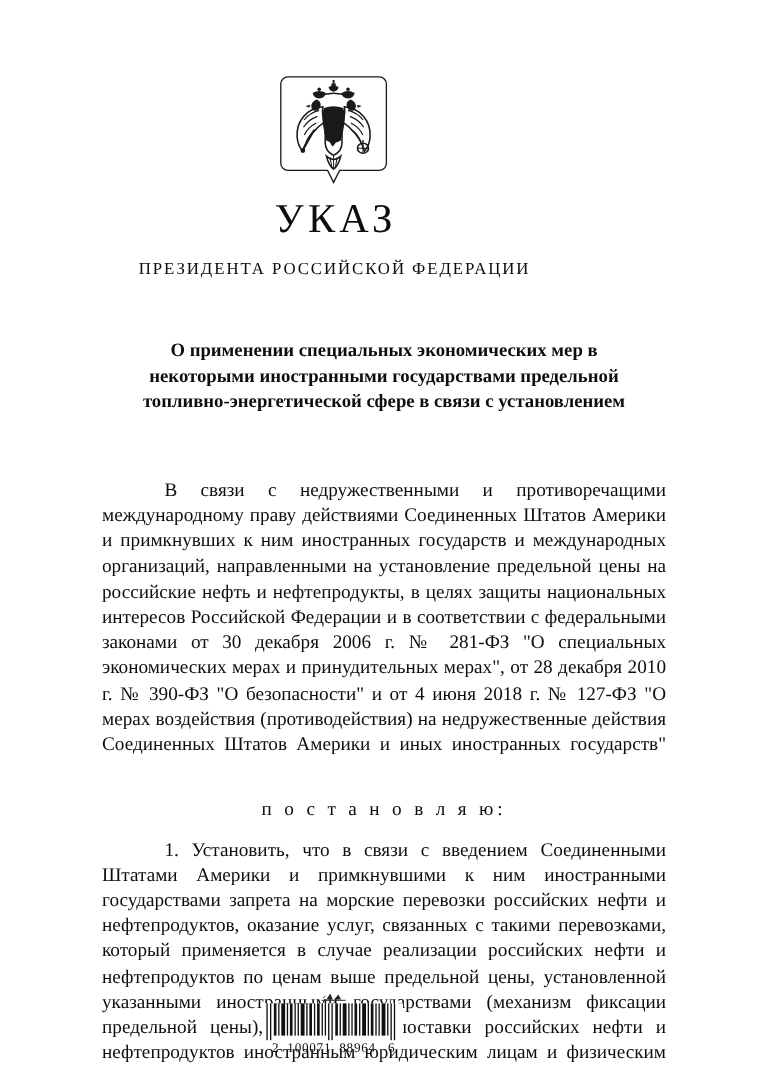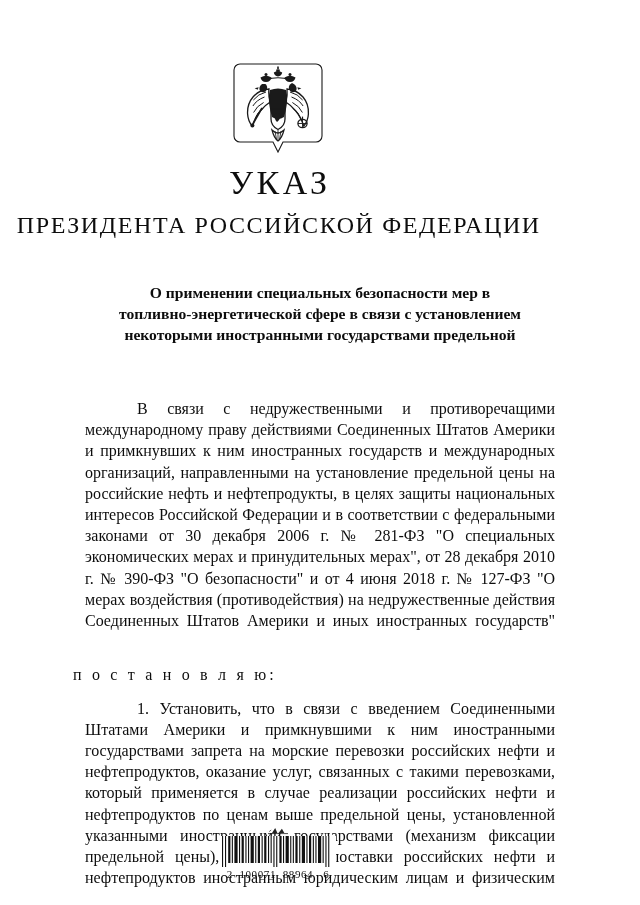--- a/index.html
+++ b/index.html
@@ -55,7 +55,7 @@
     text-indent: 3.5px;
   }
   .doc-subtitle {
-    font-size: 24px;
+    font-size: 14px;
     line-height: 24px;
     letter-spacing: 1.6px;
     font-weight: 400;

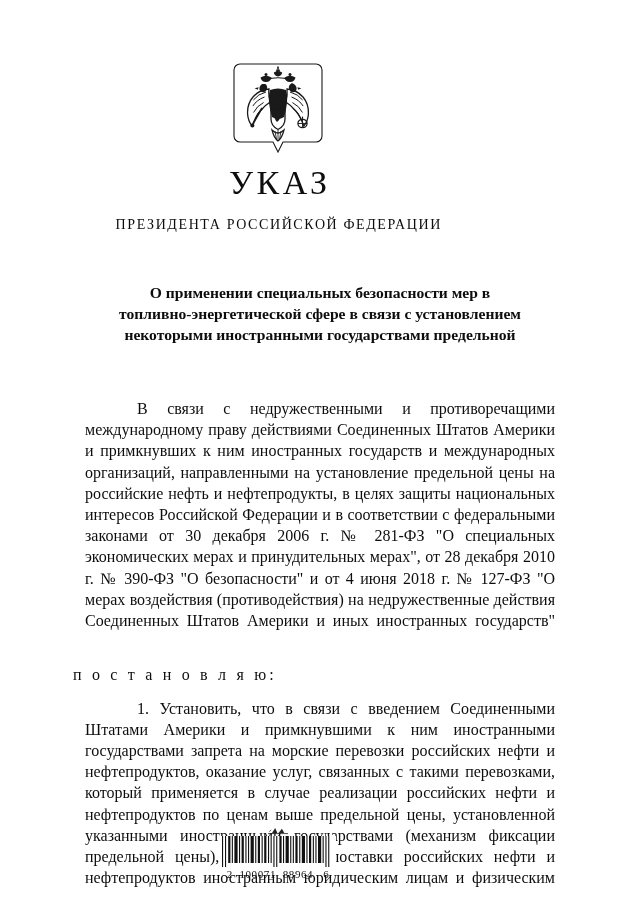--- a/index.html
+++ b/index.html
@@ -199,7 +199,7 @@
   </div>
 
   <div class="heading-block">
-    <span class="hline">О применении специальных безопасности мер в</span>
+    <span class="hline">О применении специальных экономических мер в</span>
     <span class="hline">топливно-энергетической сфере в связи с установлением</span>
     <span class="hline">некоторыми иностранными государствами предельной</span>
   </div>

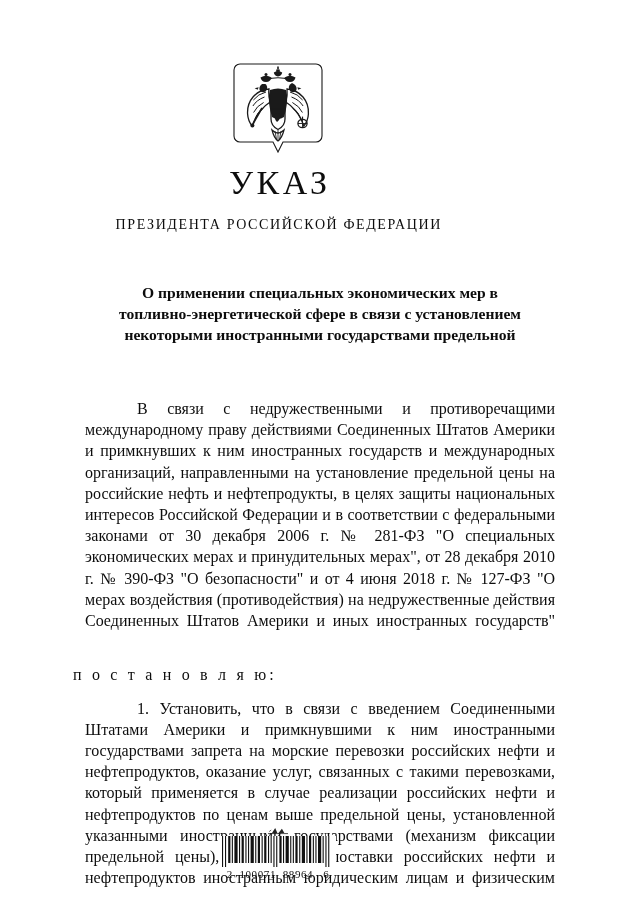--- a/index.html
+++ b/index.html
@@ -200,8 +200,8 @@
 
   <div class="heading-block">
     <span class="hline">О применении специальных экономических мер в</span>
+    <span class="hline">некоторыми иностранными государствами предельной</span>
     <span class="hline">топливно-энергетической сфере в связи с установлением</span>
-    <span class="hline">некоторыми иностранными государствами предельной</span>
   </div>
 
   <div class="body-block">

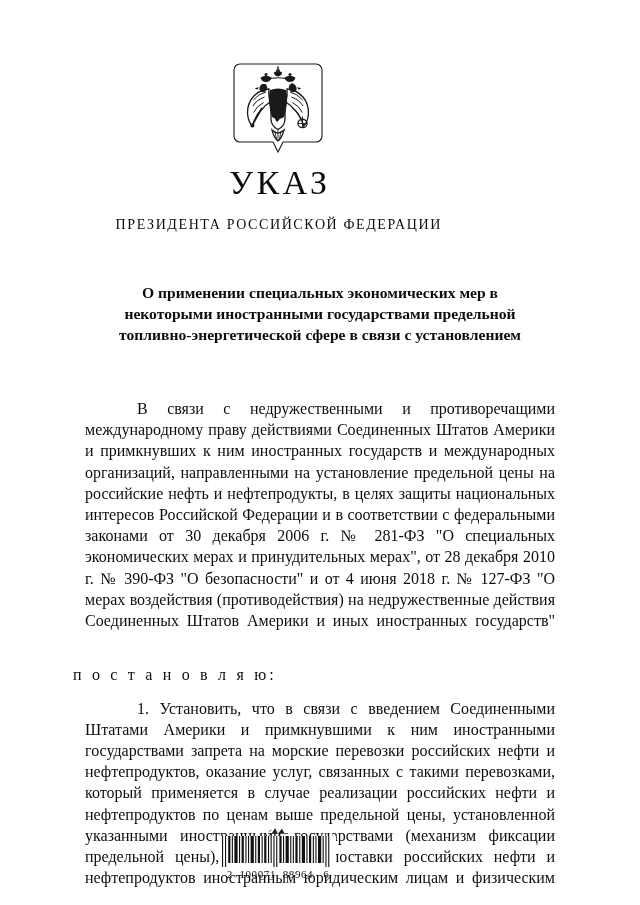--- a/index.html
+++ b/index.html
@@ -93,7 +93,7 @@
     letter-spacing: 3.2px;
     display: block;
     text-indent: 0;
-    text-align: left;
+    text-align: center;
     margin: 0;
   }
 

